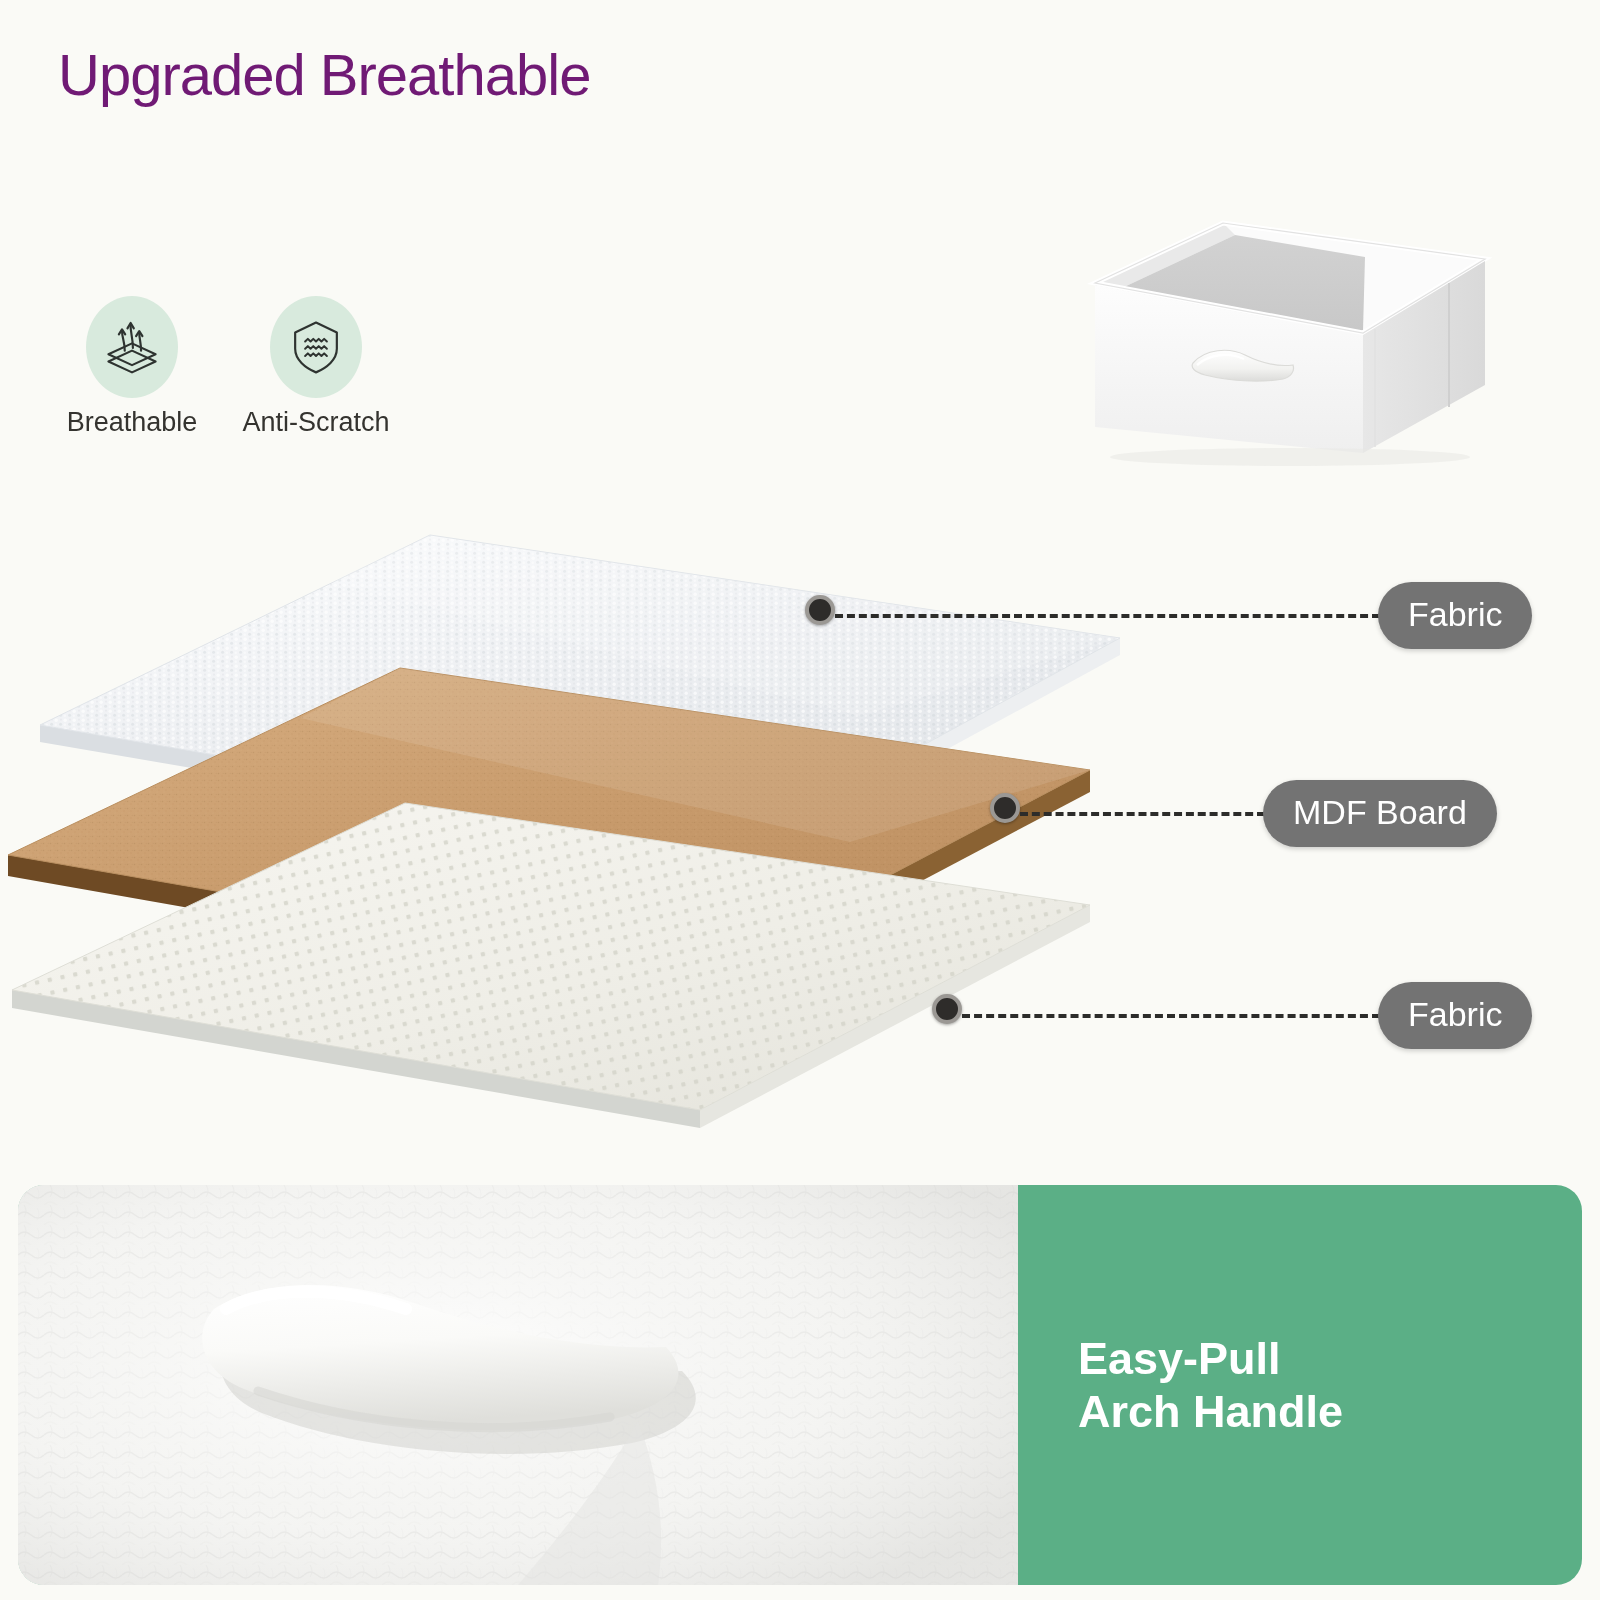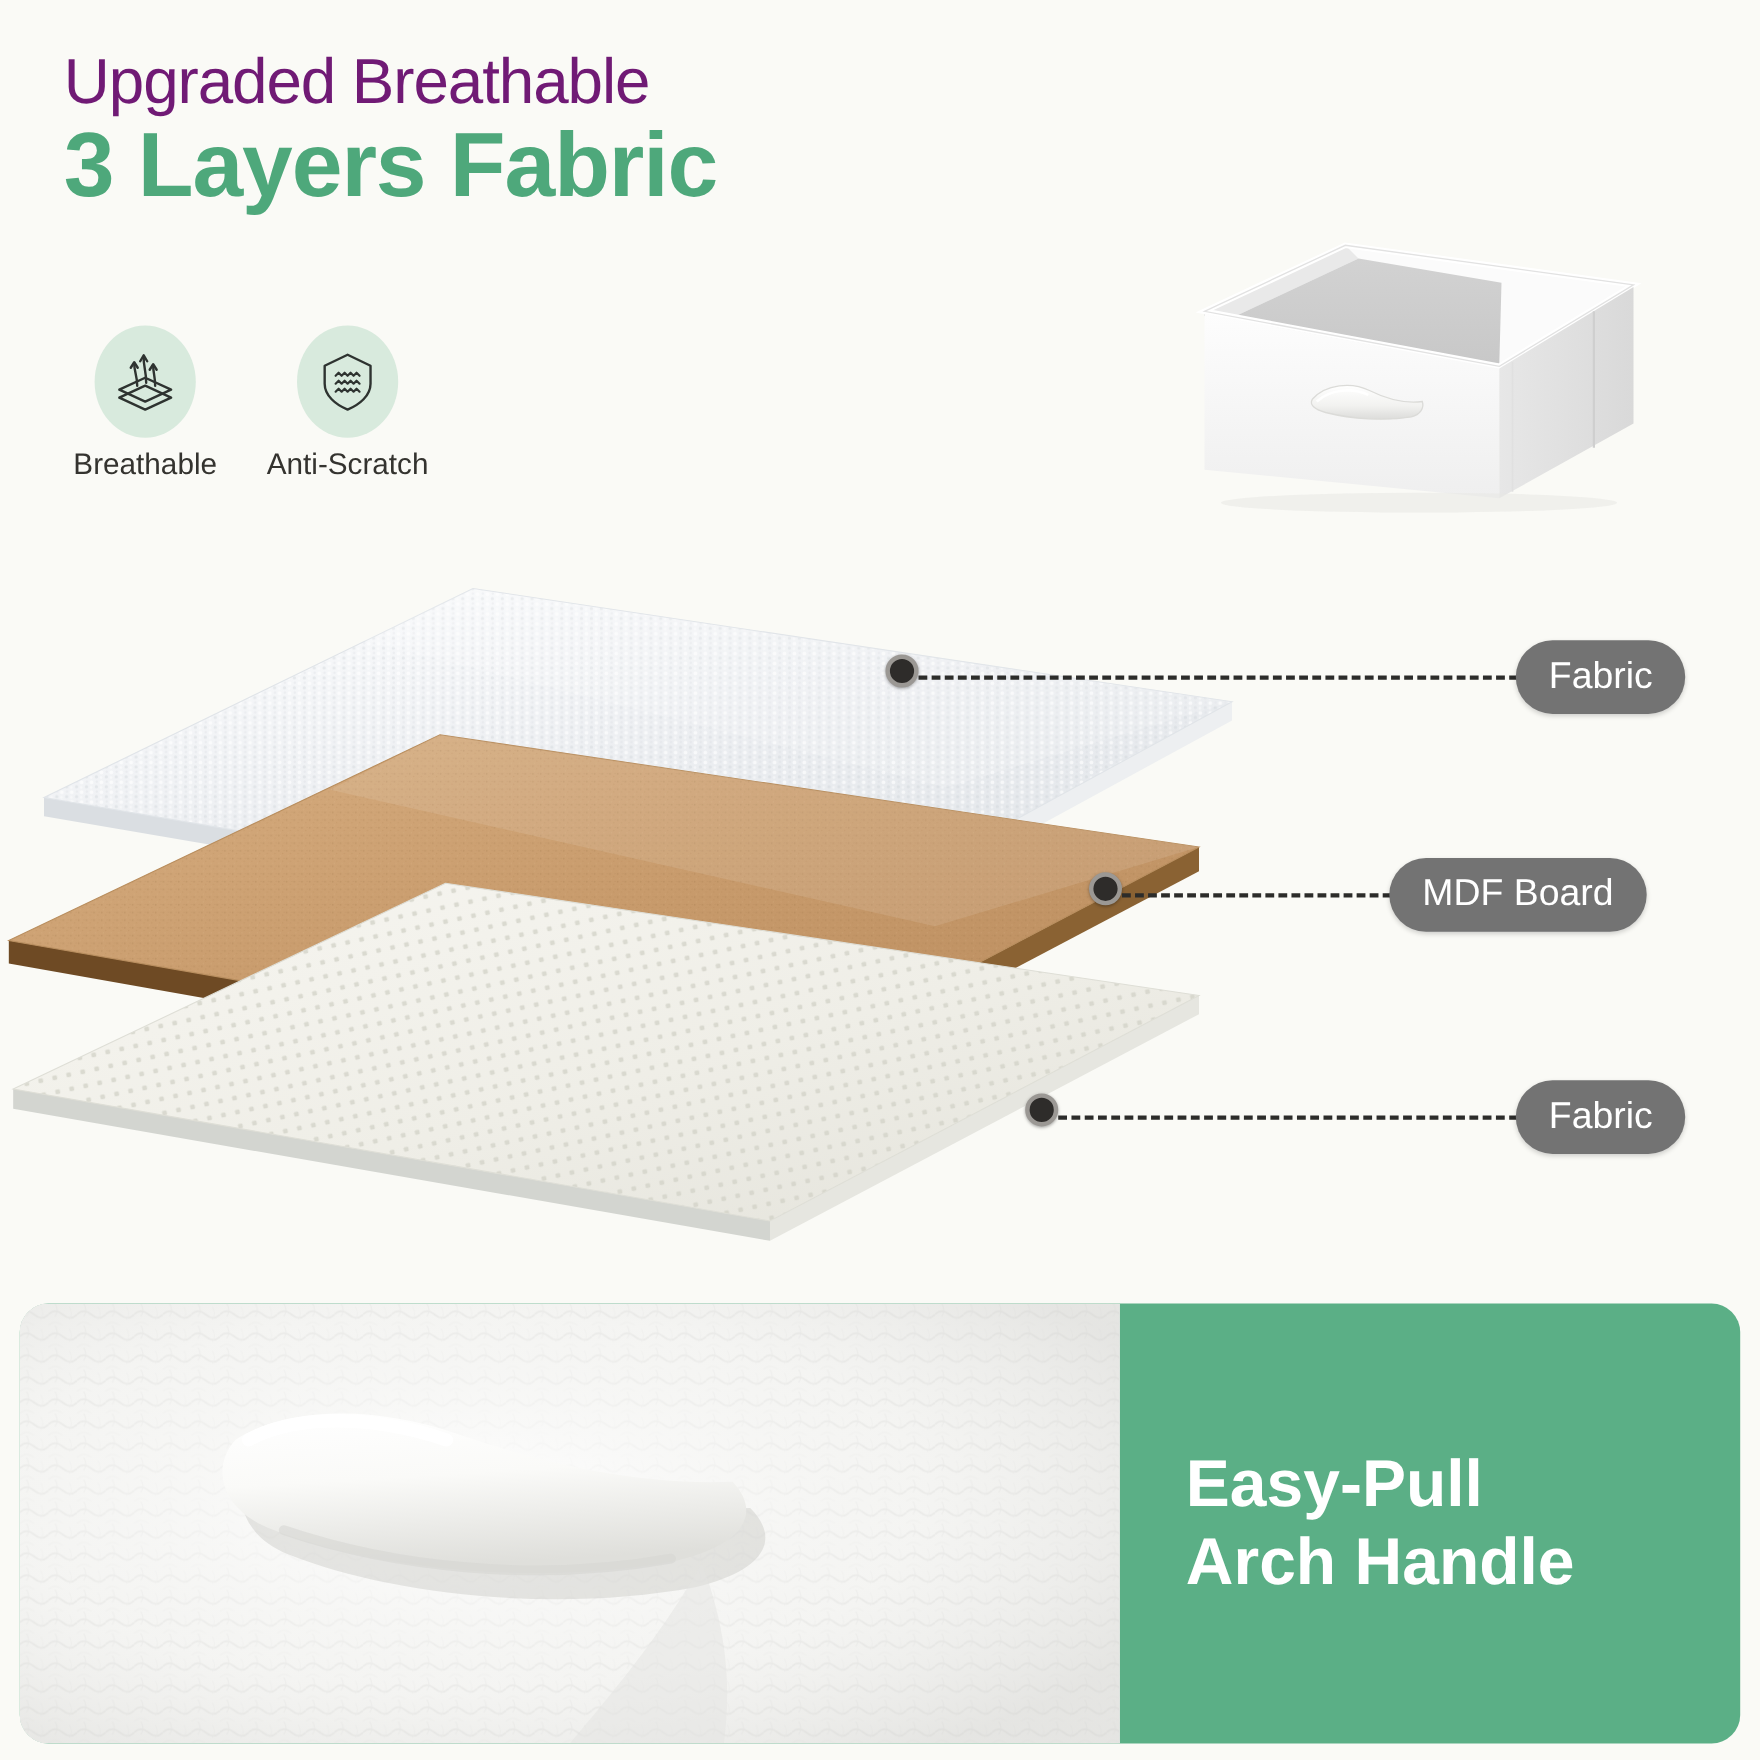--- a/index.html
+++ b/index.html
@@ -80,7 +80,6 @@
 
 <div class="headline">
   <div class="line1">Upgraded Breathable</div>
-  <div class="line2">3 Layers Fabric</div>
 </div>
 
 <div class="features">

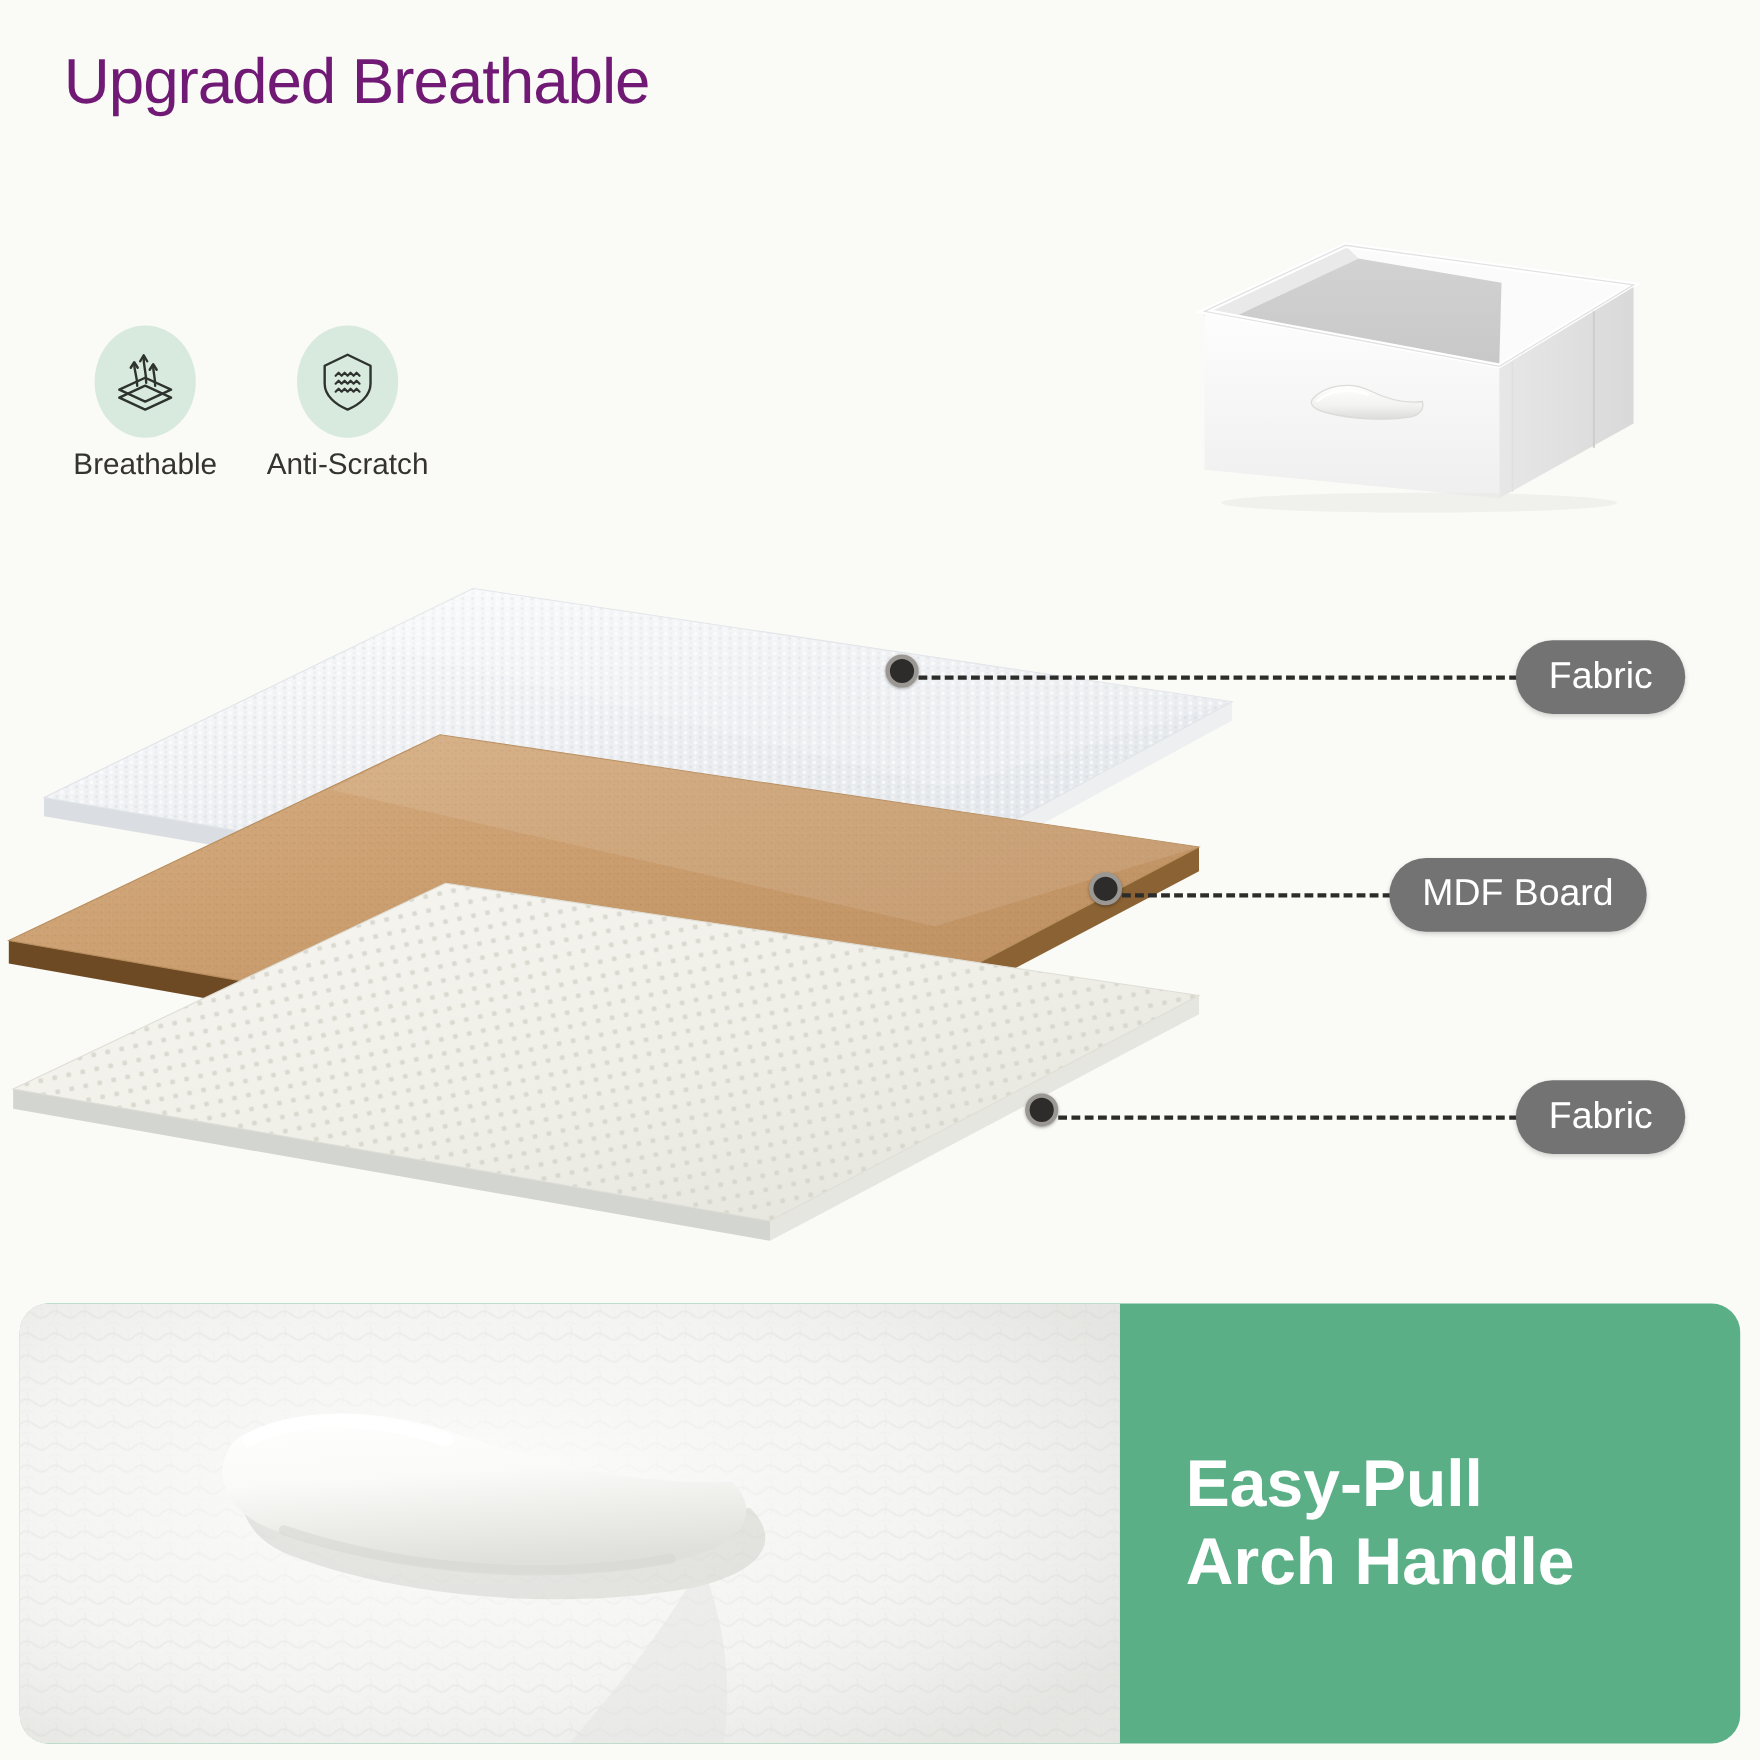--- a/index.html
+++ b/index.html
@@ -72,7 +72,7 @@
     padding-left:60px; color:#FFFFFF;
   }
   .handle-caption .cl {
-    font-size:60px; font-weight:bold; line-height:1.18; white-space:nowrap;
+    font-size:45px; font-weight:bold; line-height:1.18; white-space:nowrap;
   }
 </style>
 </head>

